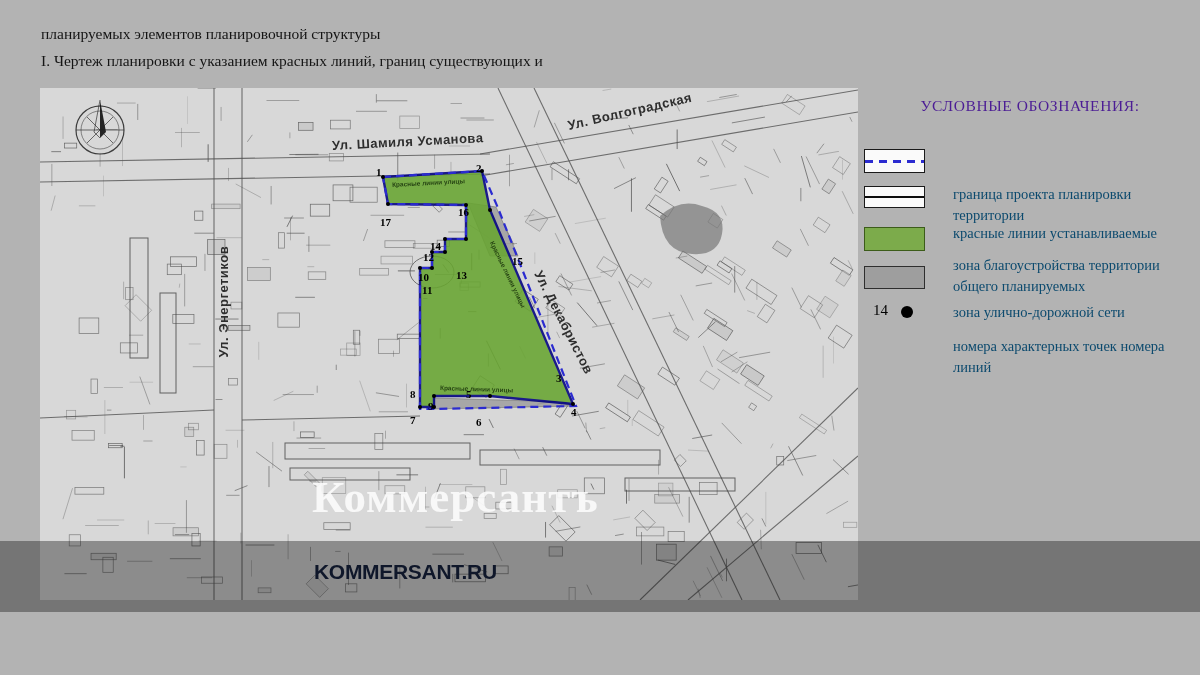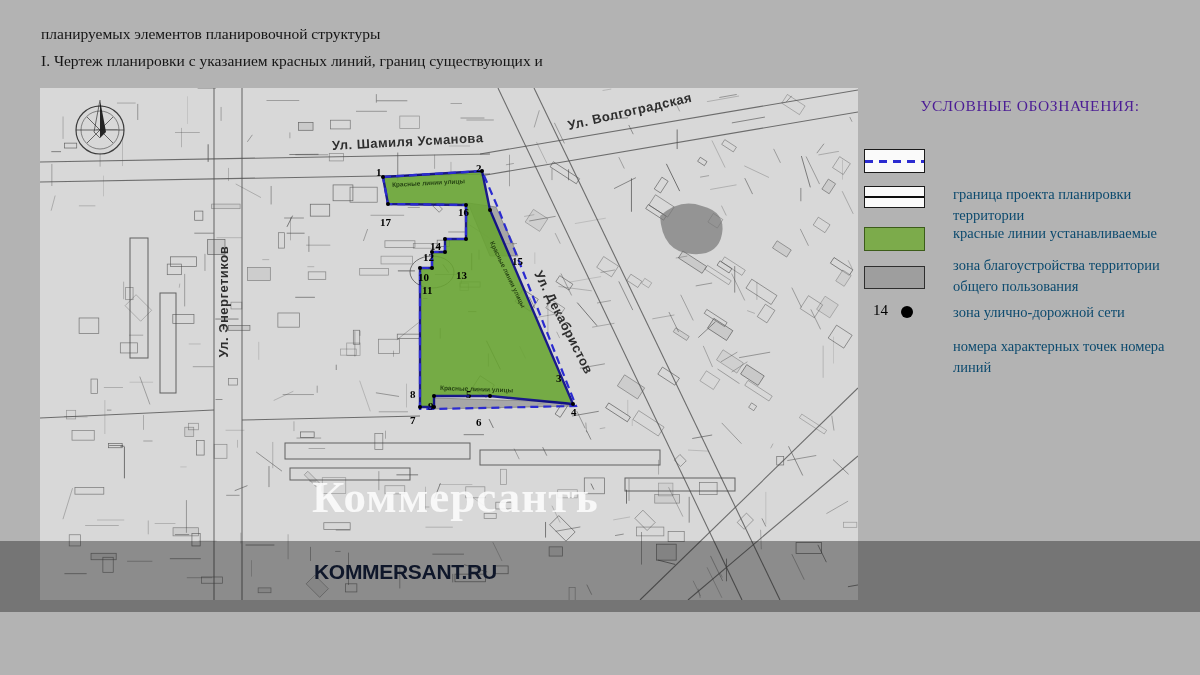--- a/index.html
+++ b/index.html
@@ -545,7 +545,7 @@
 <div class="ltext" id="lt2">красные линии устанавливаемые</div>
 
 <div class="sw sw-green"></div>
-<div class="ltext" id="lt3">зона  благоустройства территории общего пользования</div>
+<div class="ltext" id="lt3">зона  благоустройства территории общего планируемых</div>
 
 <div class="sw sw-gray"></div>
 <div class="ltext" id="lt4">зона улично-дорожной сети</div>

